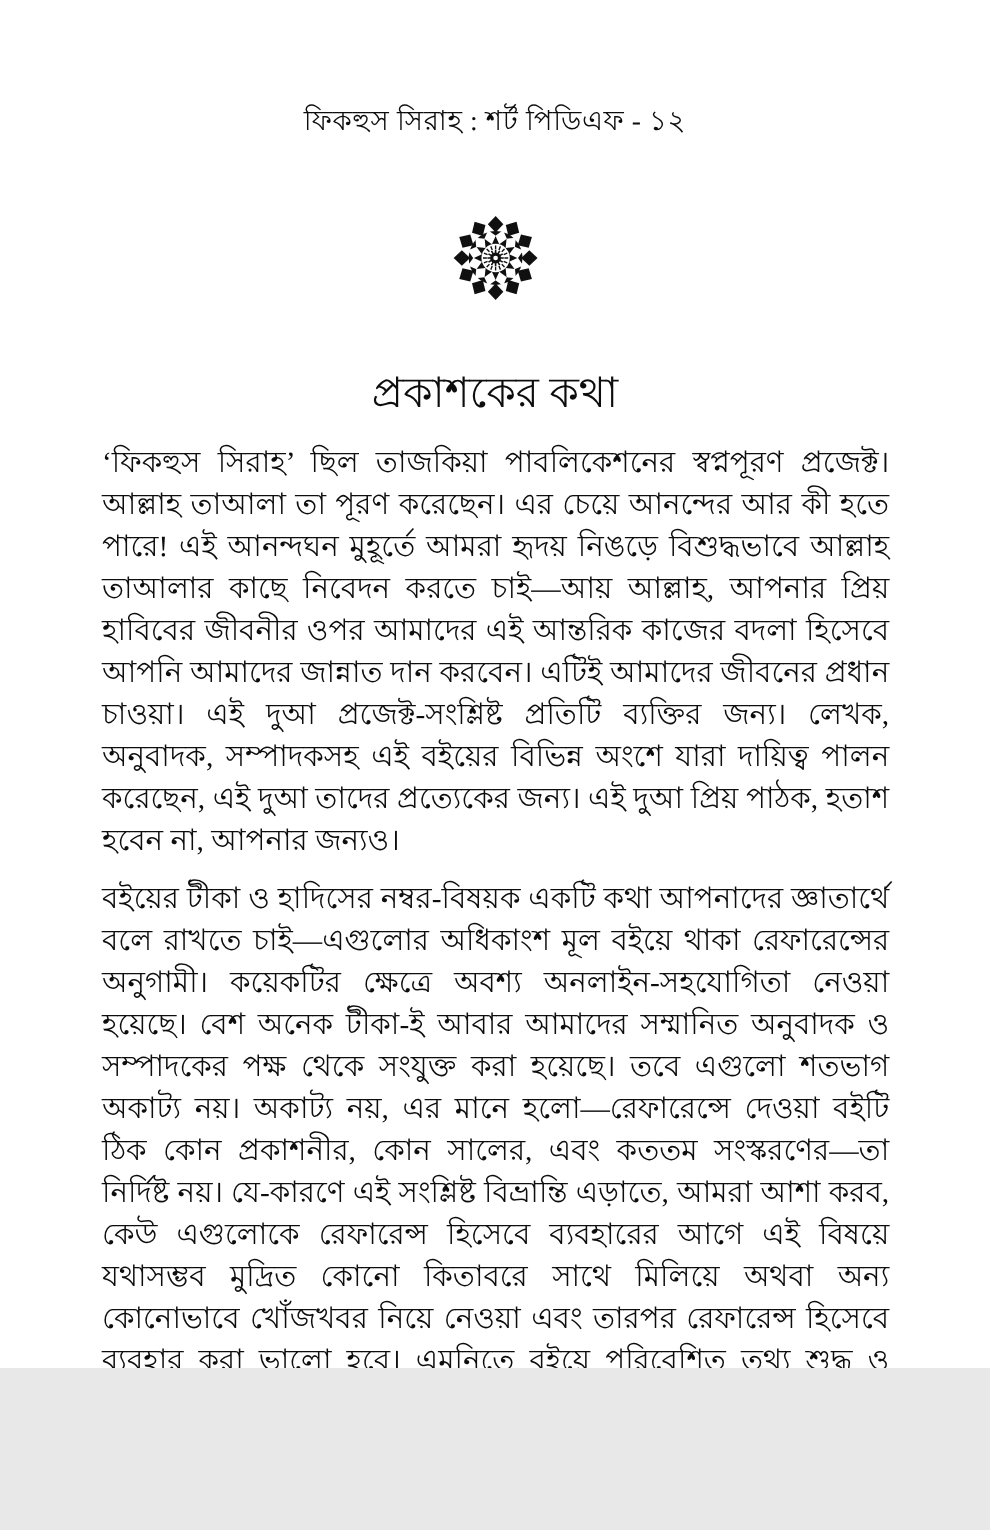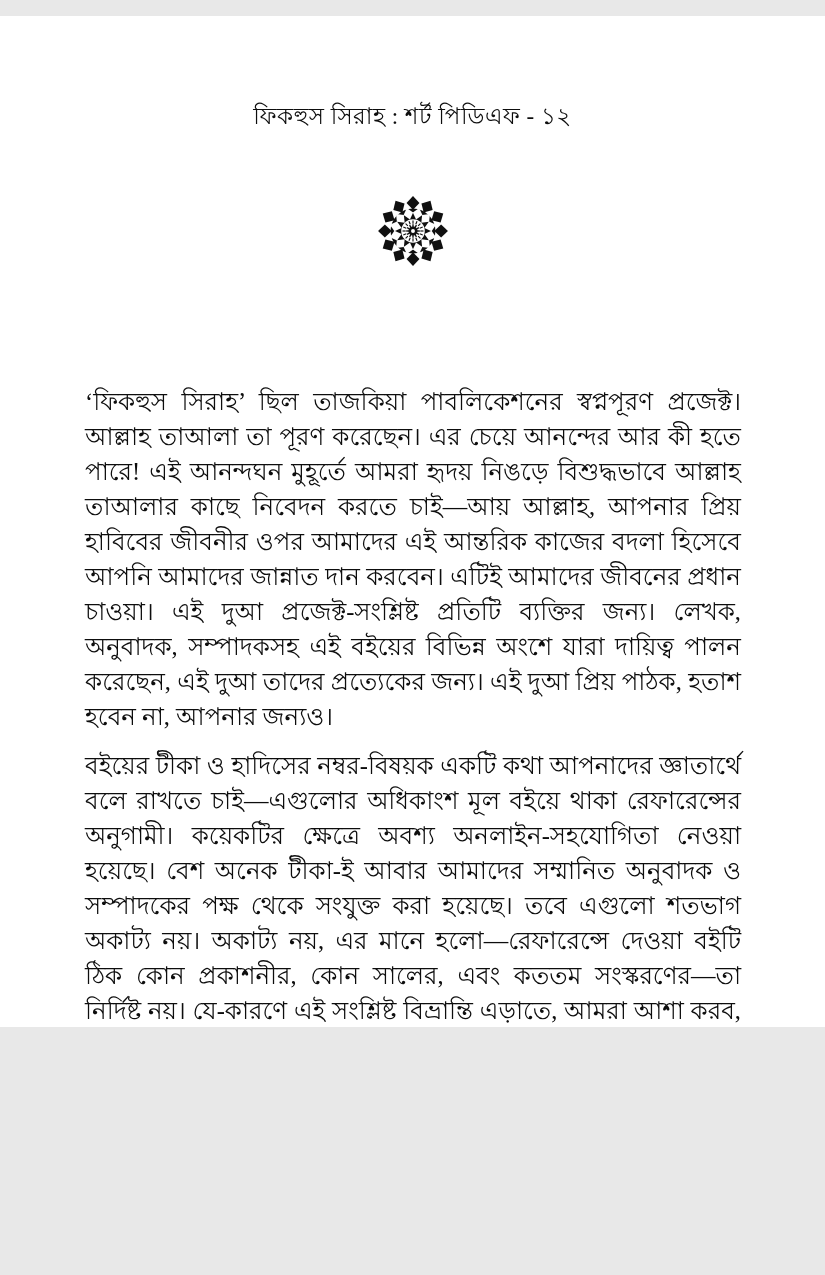--- a/index.html
+++ b/index.html
@@ -6,8 +6,8 @@
   .page {
     position: relative;
     width: 825px;
-    height: 1011px;
-    margin: 16px auto;
+    height: 1140px;
+    margin: 0 auto;
     background: #ffffff;
     overflow: hidden;
     font-family: "Liberation Serif", serif;

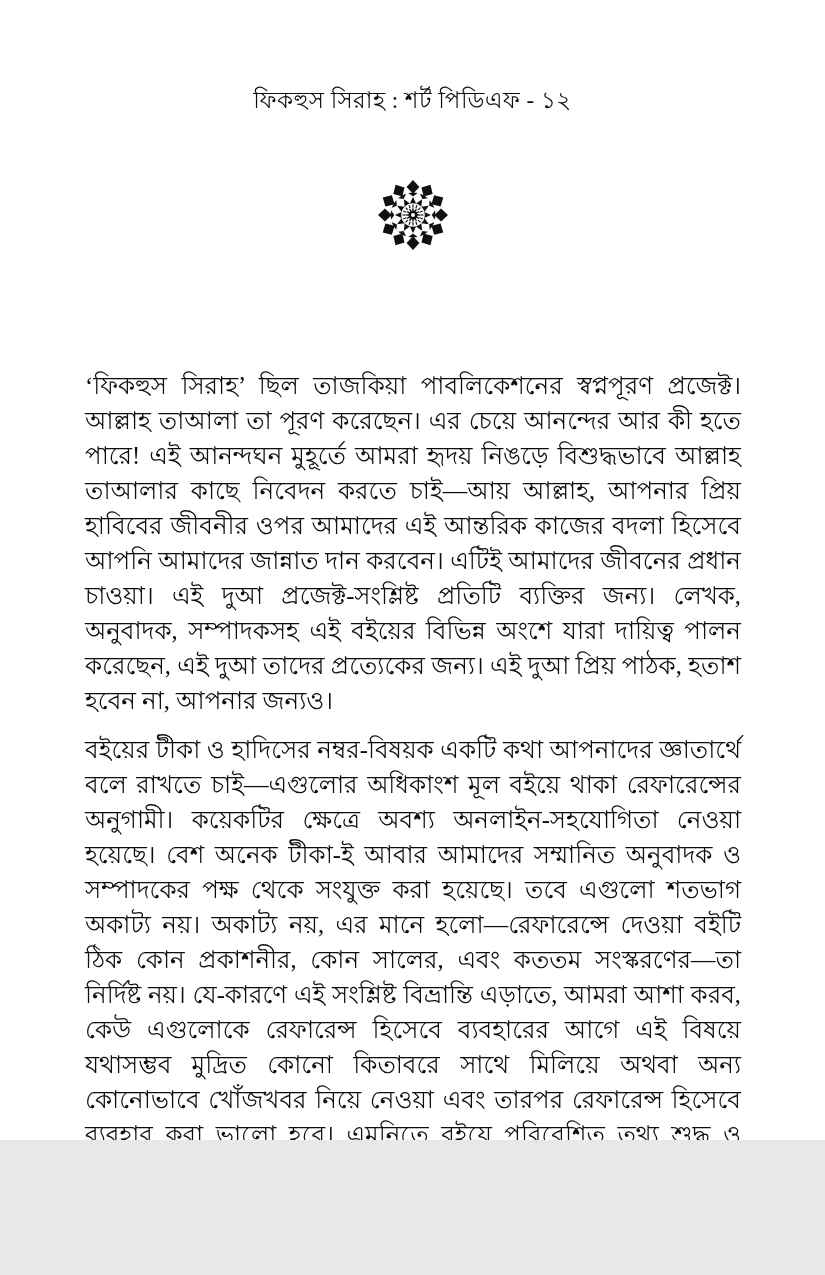--- a/index.html
+++ b/index.html
@@ -197,6 +197,7 @@
     </svg>
   </div>
 
+  <h1 class="section-title">প্রকাশকের কথা</h1>
 
   <div class="body-text">
     <p>‘ফিকহুস সিরাহ’ ছিল তাজকিয়া পাবলিকেশনের স্বপ্নপূরণ প্রজেক্ট। আল্লাহ তাআলা তা পূরণ করেছেন। এর চেয়ে আনন্দের আর কী হতে পারে! এই আনন্দঘন মুহূর্তে আমরা হৃদয় নিঙড়ে বিশুদ্ধভাবে আল্লাহ তাআলার কাছে নিবেদন করতে চাই—আয় আল্লাহ, আপনার প্রিয় হাবিবের জীবনীর ওপর আমাদের এই আন্তরিক কাজের বদলা হিসেবে আপনি আমাদের জান্নাত দান করবেন। এটিই আমাদের জীবনের প্রধান চাওয়া। এই দুআ প্রজেক্ট-সংশ্লিষ্ট প্রতিটি ব্যক্তির জন্য। লেখক, অনুবাদক, সম্পাদকসহ এই বইয়ের বিভিন্ন অংশে যারা দায়িত্ব পালন করেছেন, এই দুআ তাদের প্রত্যেকের জন্য। এই দুআ প্রিয় পাঠক, হতাশ হবেন না, আপনার জন্যও।</p>

